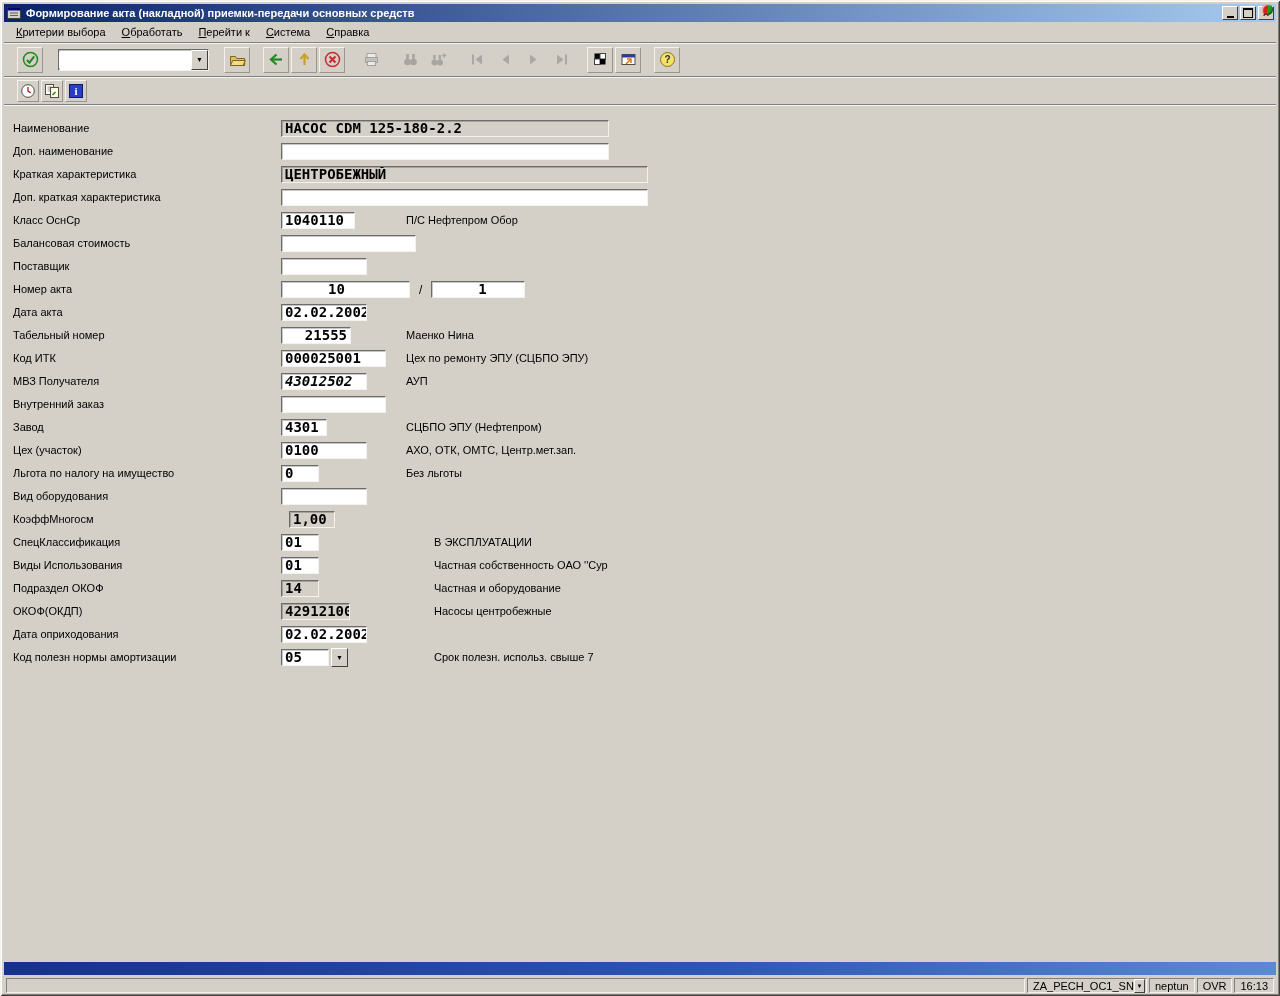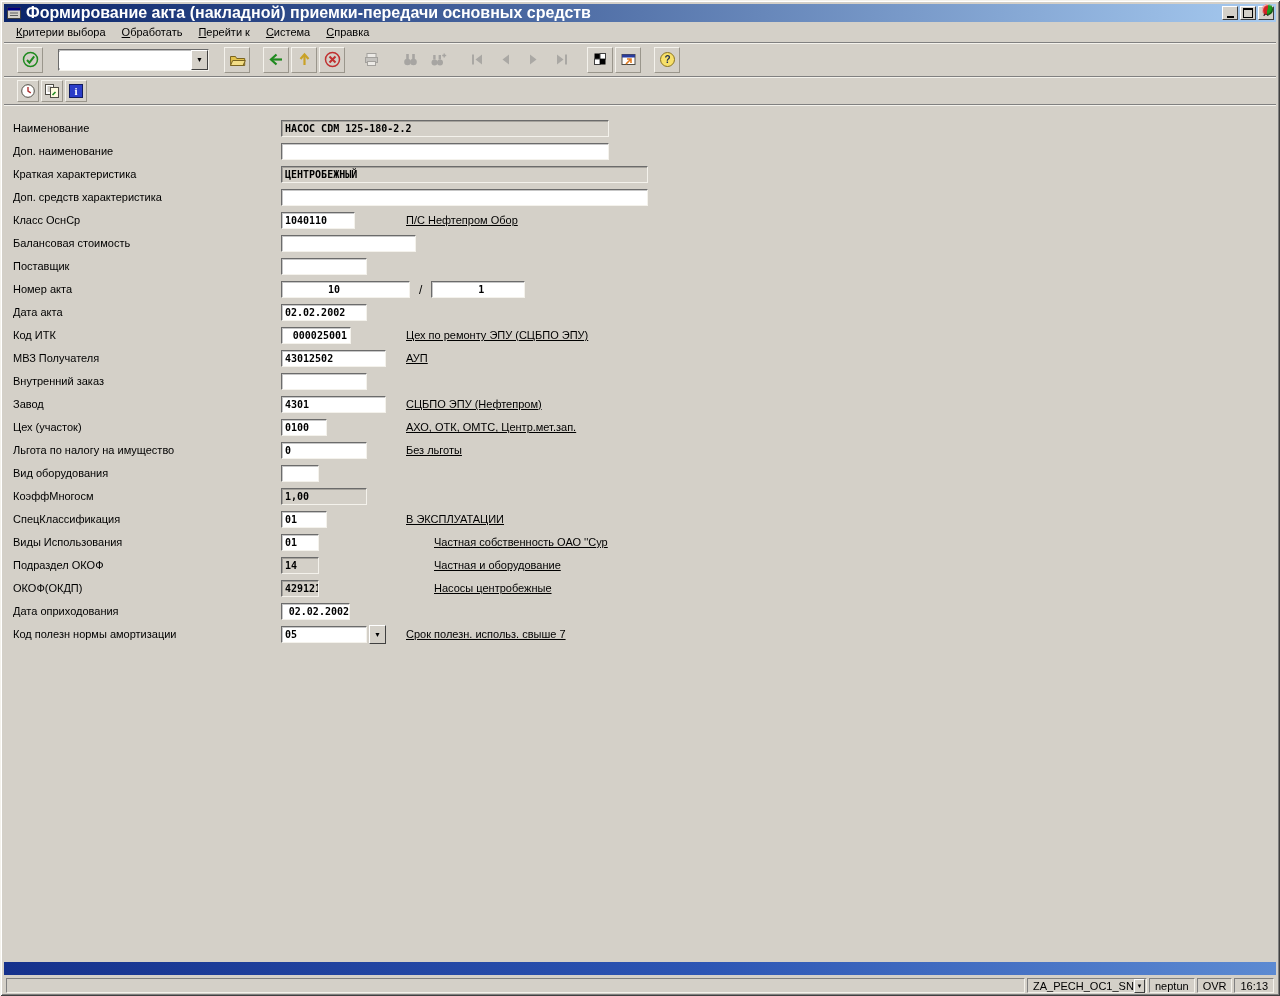--- a/index.html
+++ b/index.html
@@ -9,7 +9,7 @@
   
   .titlebar{position:absolute;left:4px;top:4px;right:4px;height:18px;background:linear-gradient(90deg,#0a246a,#a6caf0);display:flex;align-items:center;padding:0 2px;}
   .title-icon{width:16px;height:16px;margin:0 3px 0 1px;display:inline-flex;align-items:center;}
-  .title-text{color:#fff;font-weight:bold;font-size:16px;flex:1;white-space:nowrap;overflow:hidden;}
+  .title-text{color:#fff;font-weight:bold;font-size:11px;flex:1;white-space:nowrap;overflow:hidden;}
   .win-btns{display:flex;gap:2px;align-items:center;}
   .wbtn{width:16px;height:14px;background:#d4d0c8;border:1px solid;border-color:#fff #404040 #404040 #fff;padding:0;display:inline-flex;align-items:center;justify-content:center;font-family:"Liberation Sans",sans-serif;}
   .glyph-min{display:block;width:7px;height:2px;background:#000;margin-top:7px;}

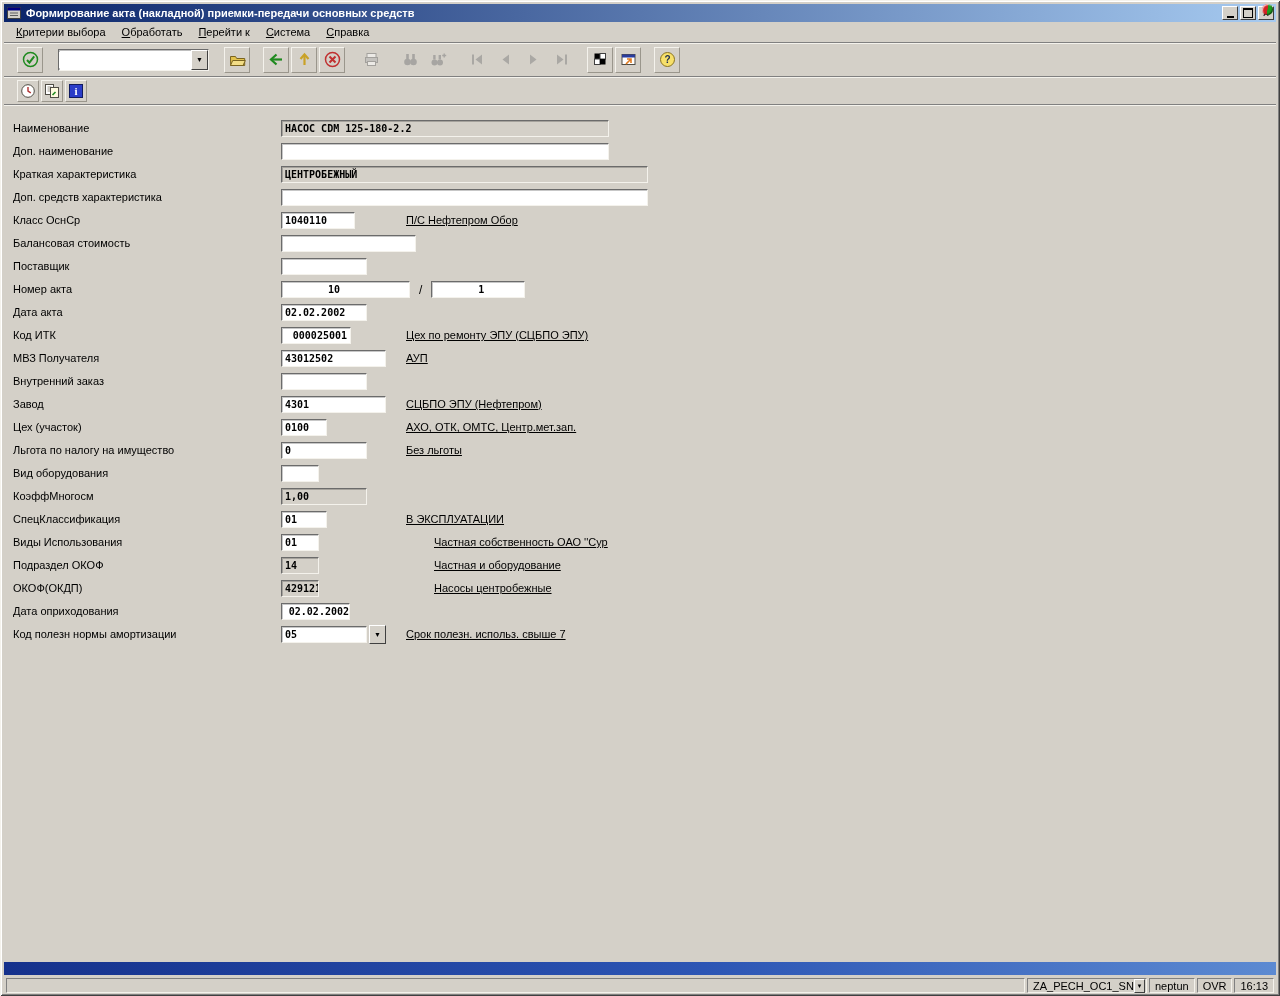--- a/index.html
+++ b/index.html
@@ -41,7 +41,7 @@
   .form-row{position:relative;height:23px;}
   .lbl{position:absolute;left:9px;top:5px;white-space:nowrap;}
   .fldwrap{position:absolute;left:277px;top:2px;display:flex;align-items:center;height:19px;}
-  .fld{display:inline-block;background:#fff;border:1px solid;border-color:#6b6b6b #f4f2ec #f4f2ec #6b6b6b;box-shadow:inset 1px 1px 0 rgba(0,0,0,.22);height:15px;line-height:15px;padding:0 0 0 3px;font-family:"DejaVu Sans Mono",monospace;font-weight:bold;font-size:10px;white-space:nowrap;overflow:hidden;}
+  .fld{display:inline-block;background:#fff;border:1px solid;border-color:#6b6b6b #f4f2ec #f4f2ec #6b6b6b;box-shadow:inset 1px 1px 0 rgba(0,0,0,.22);height:15px;line-height:15px;padding:0 0 0 3px;font-family:"DejaVu Sans Mono",monospace;font-weight:bold;font-size:14px;white-space:nowrap;overflow:hidden;}
   .fld.ro{background:#d4d0c8;}
   .slash{margin:0 9px;font-size:12px;}
   .fld-dd{width:15px;height:17px;margin-left:2px;background:#d4d0c8;border:1px solid;border-color:#fff #404040 #404040 #fff;font-size:7px;display:inline-flex;align-items:center;justify-content:center;}

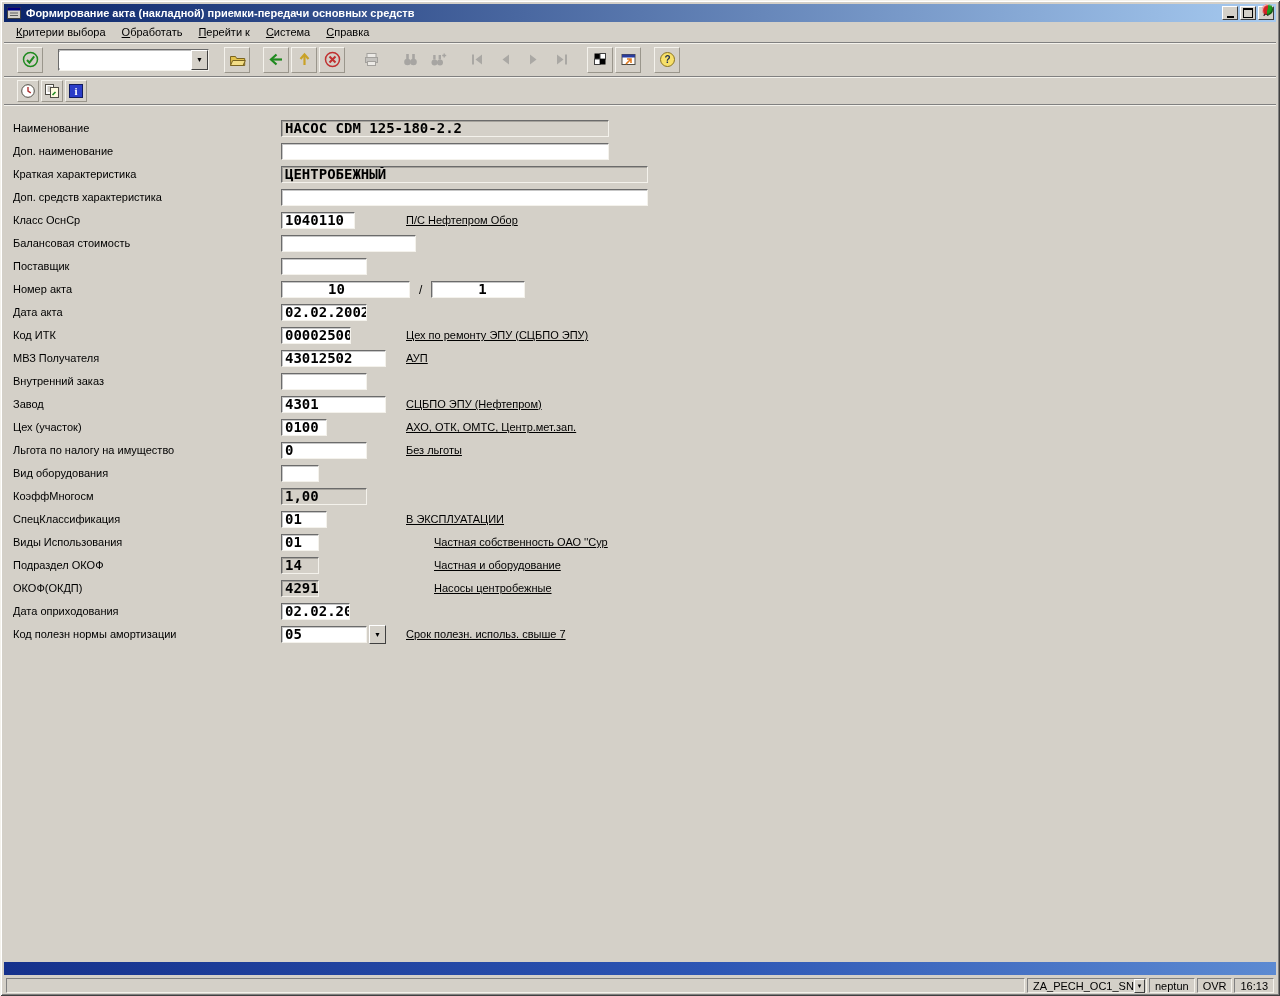--- a/index.html
+++ b/index.html
@@ -313,7 +313,7 @@
         </span>
       </div>
       <div class="form-row">
-        <span class="lbl">Доп. средств характеристика</span>
+        <span class="lbl">Доп. краткая характеристика</span>
         <span class="fldwrap">
           <span class="fld"></span>
         </span>

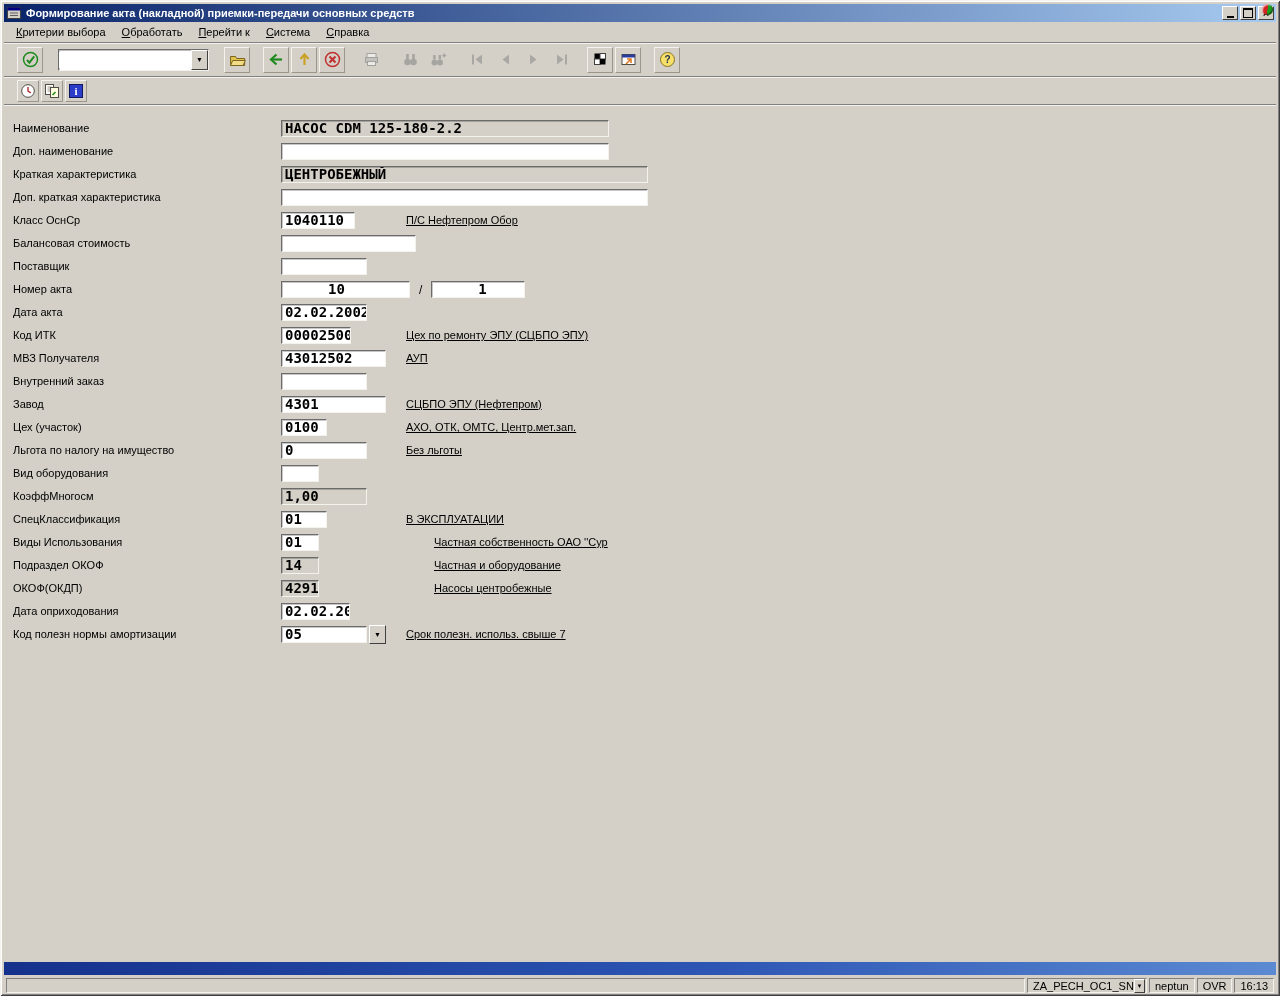--- a/index.html
+++ b/index.html
@@ -45,7 +45,7 @@
   .fld.ro{background:#d4d0c8;}
   .slash{margin:0 9px;font-size:12px;}
   .fld-dd{width:15px;height:17px;margin-left:2px;background:#d4d0c8;border:1px solid;border-color:#fff #404040 #404040 #fff;font-size:7px;display:inline-flex;align-items:center;justify-content:center;}
-  .desc{position:absolute;left:402px;top:5px;white-space:nowrap;text-decoration:underline;}
+  .desc{position:absolute;left:402px;top:5px;white-space:nowrap;}
 
   .form-row:nth-child(1) .fld{width:323px;}
   .form-row:nth-child(2) .fld{width:323px;}

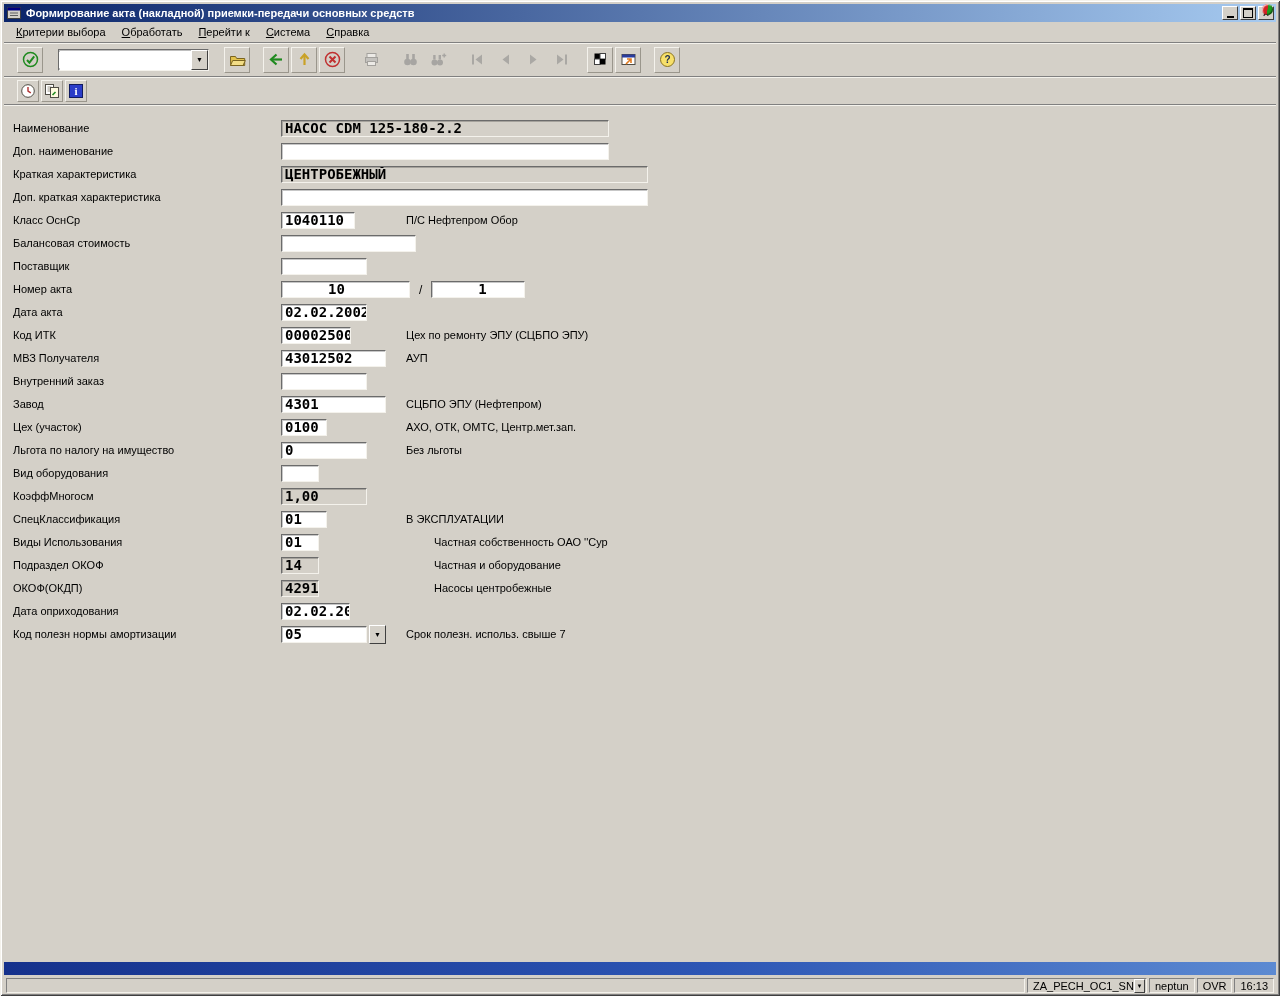--- a/index.html
+++ b/index.html
@@ -352,6 +352,13 @@
         </span>
       </div>
       <div class="form-row">
+        <span class="lbl">Табельный номер</span>
+        <span class="fldwrap">
+          <span class="fld">21555</span>
+        </span>
+        <span class="desc">Маенко Нина</span>
+      </div>
+      <div class="form-row">
         <span class="lbl">Код ИТК</span>
         <span class="fldwrap">
           <span class="fld">000025001</span>

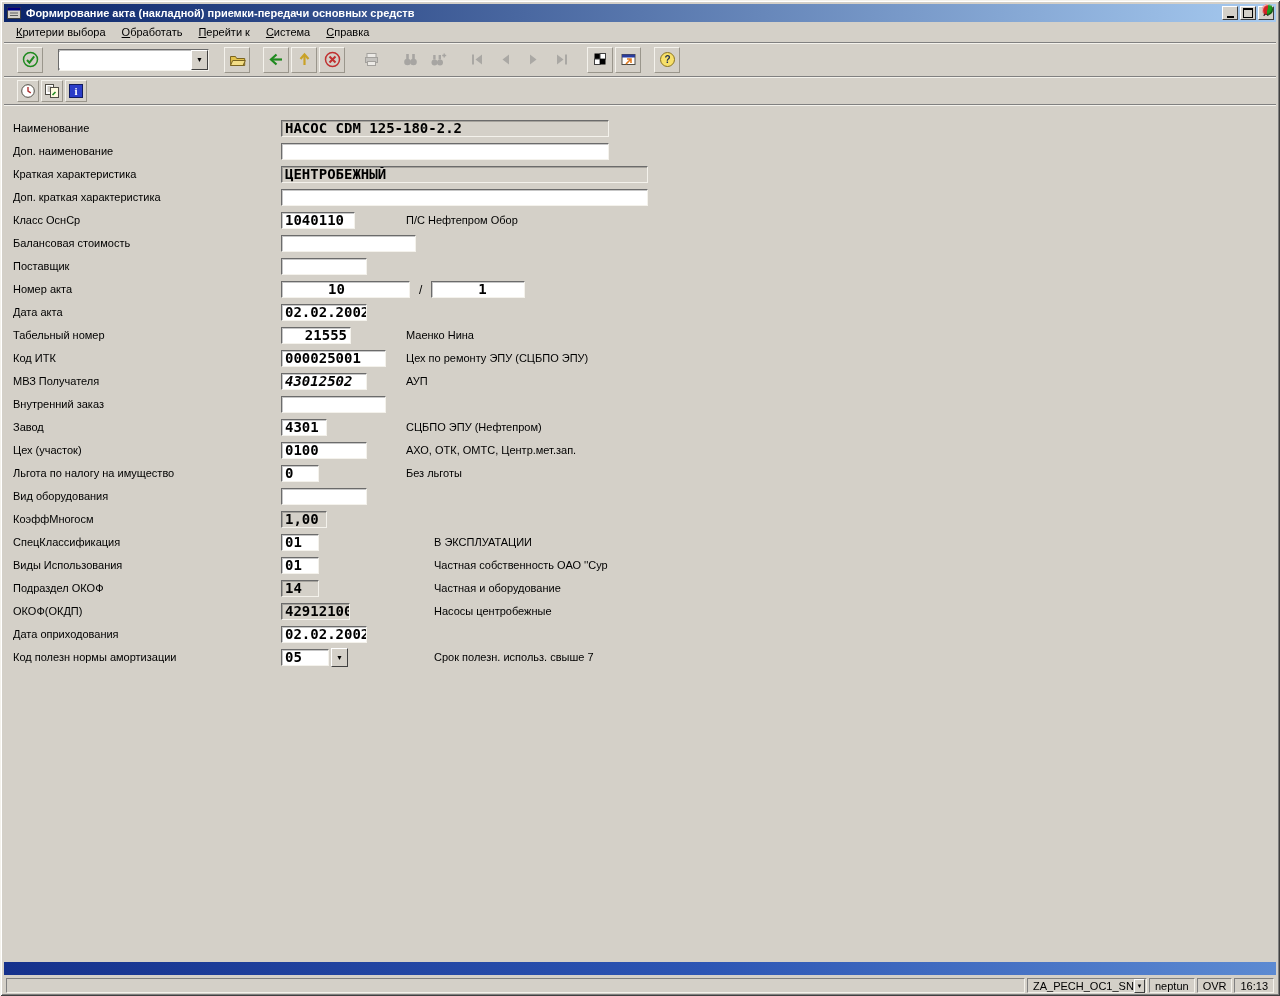--- a/index.html
+++ b/index.html
@@ -65,7 +65,7 @@
   .form-row:nth-child(15) .fld{width:81px;}
   .form-row:nth-child(16) .fld{width:33px;}
   .form-row:nth-child(17) .fld{width:81px;}
-  .form-row:nth-child(18) .fld{width:41px;}
+  .form-row:nth-child(18) .fld{width:41px;margin-left:8px;}
   .form-row:nth-child(19) .fld{width:33px;}
   .form-row:nth-child(20) .fld{width:33px;}
   .form-row:nth-child(21) .fld{width:33px;}

